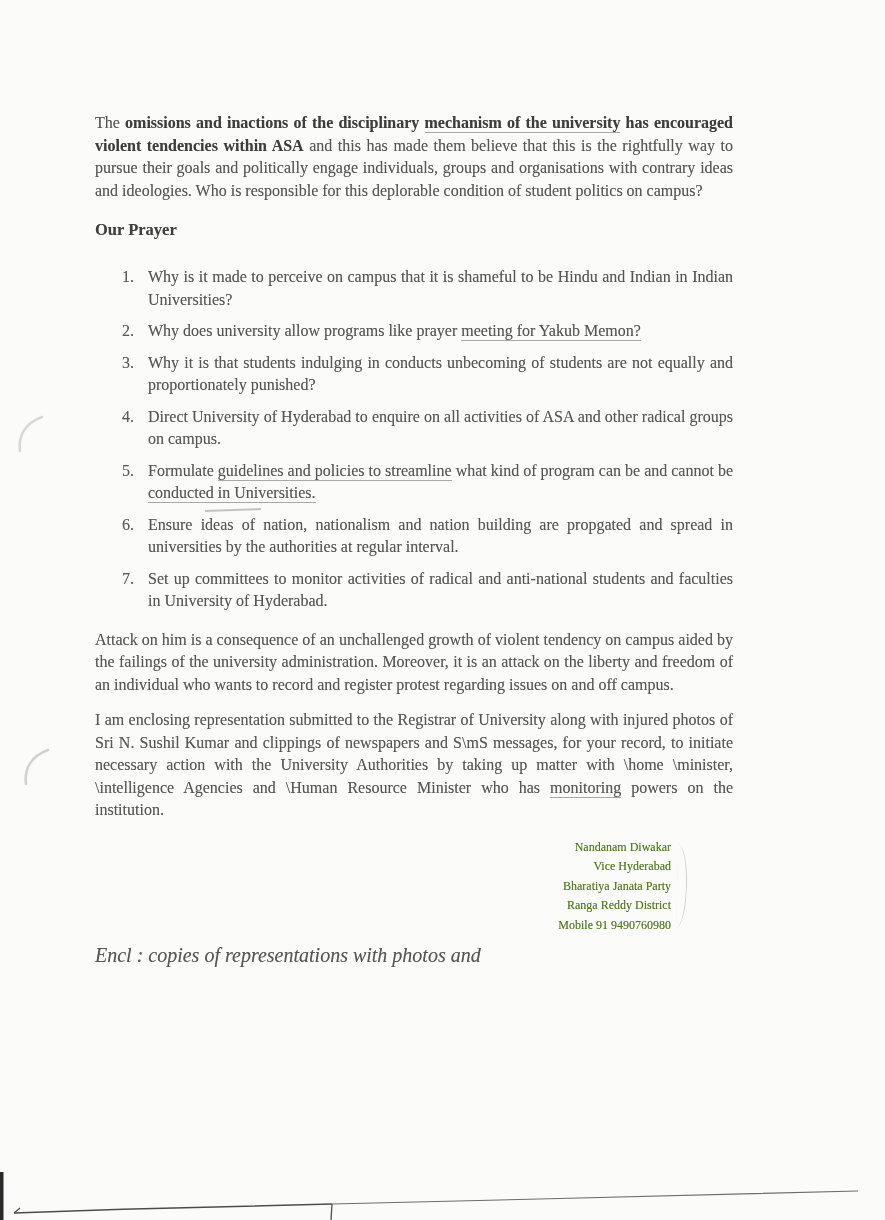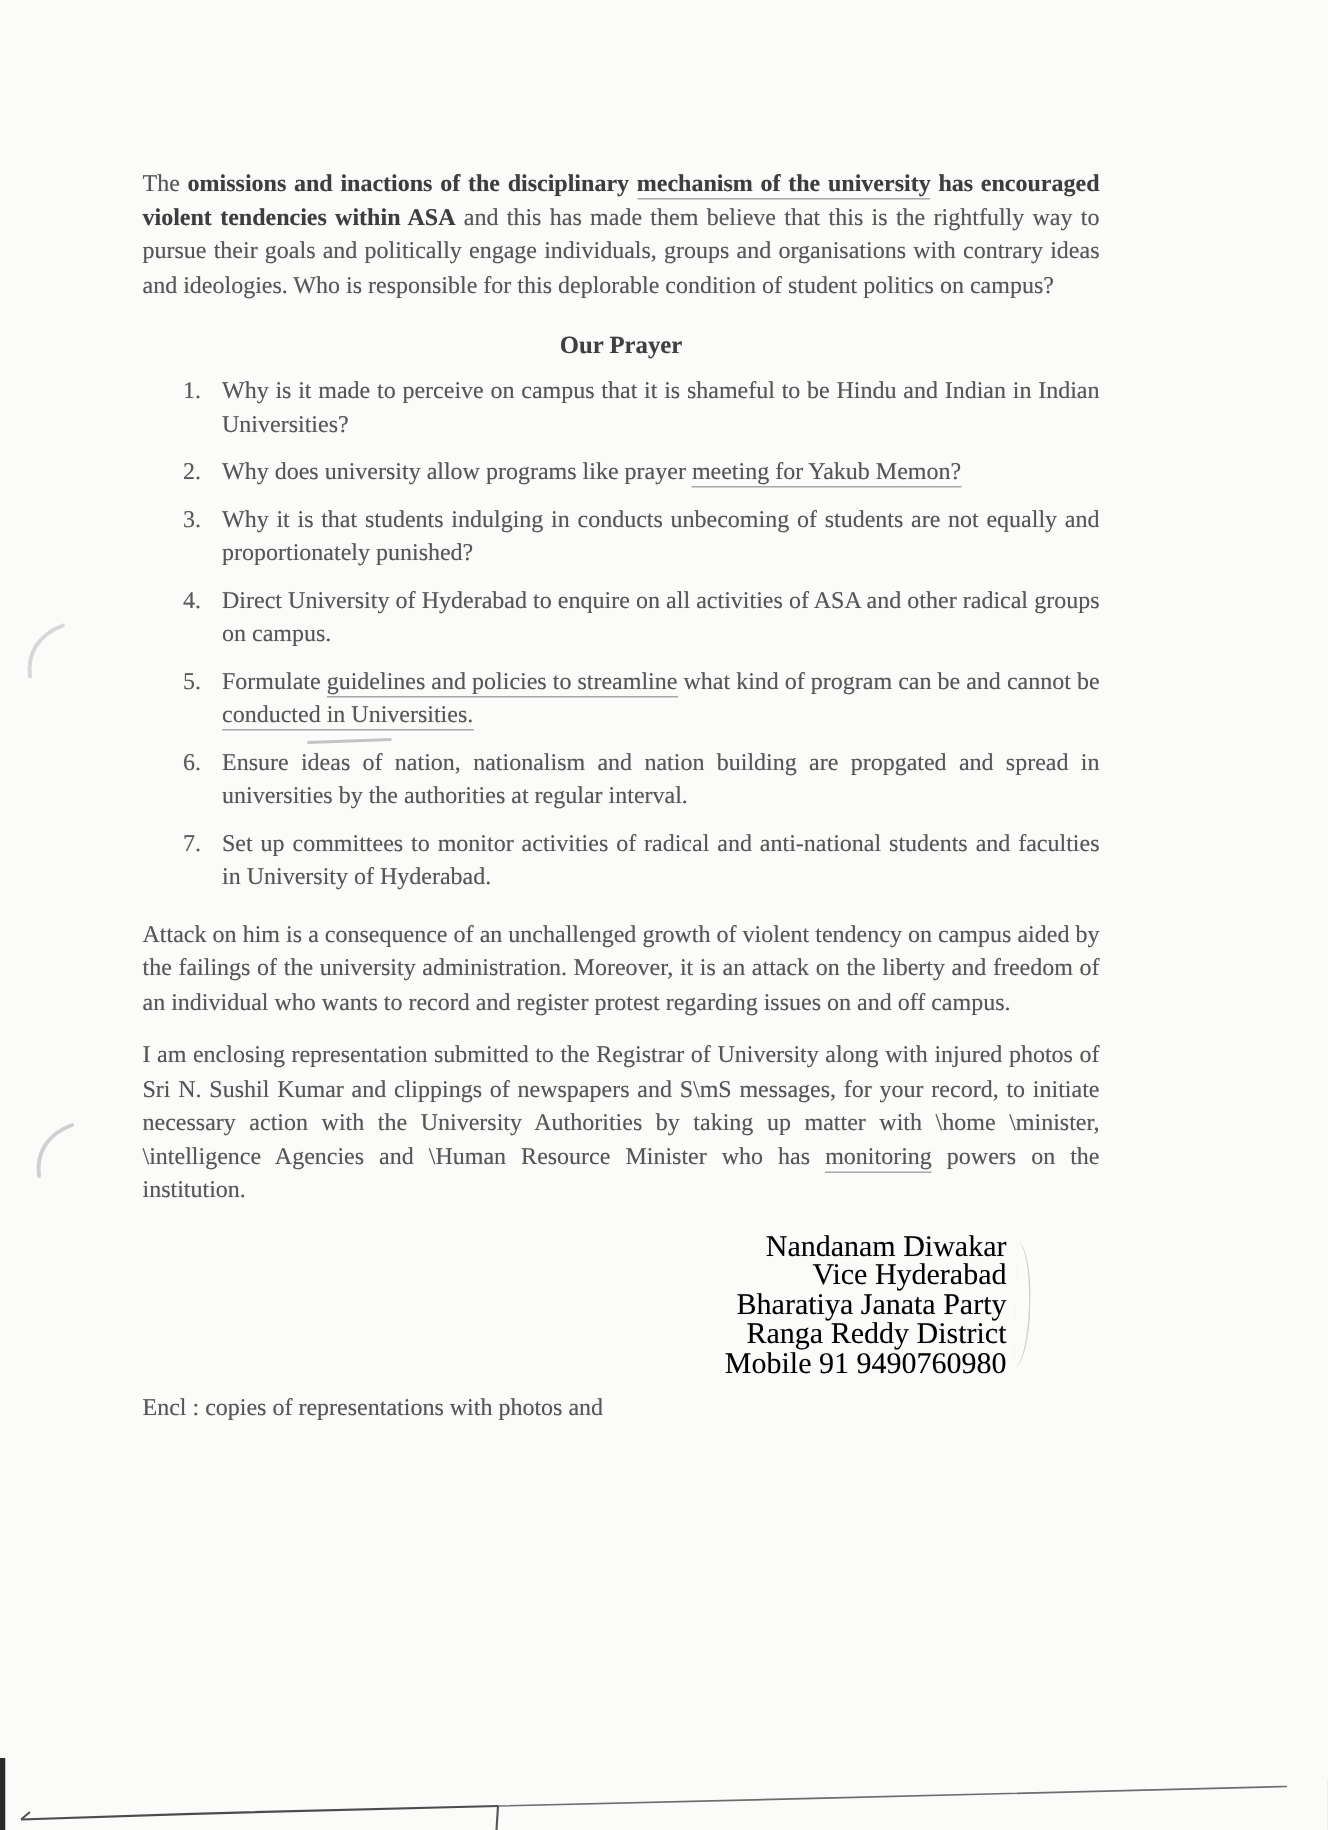--- a/index.html
+++ b/index.html
@@ -32,8 +32,7 @@
   .heading{
     font-weight:bold;color:#3f3f3f;
     font-size:16.5px;line-height:22px;
-    margin-bottom:9px;
-    text-align:center;
+    margin-bottom:25px;
   }
   .plist{margin:0;padding:0;list-style:none;}
   .plist li{

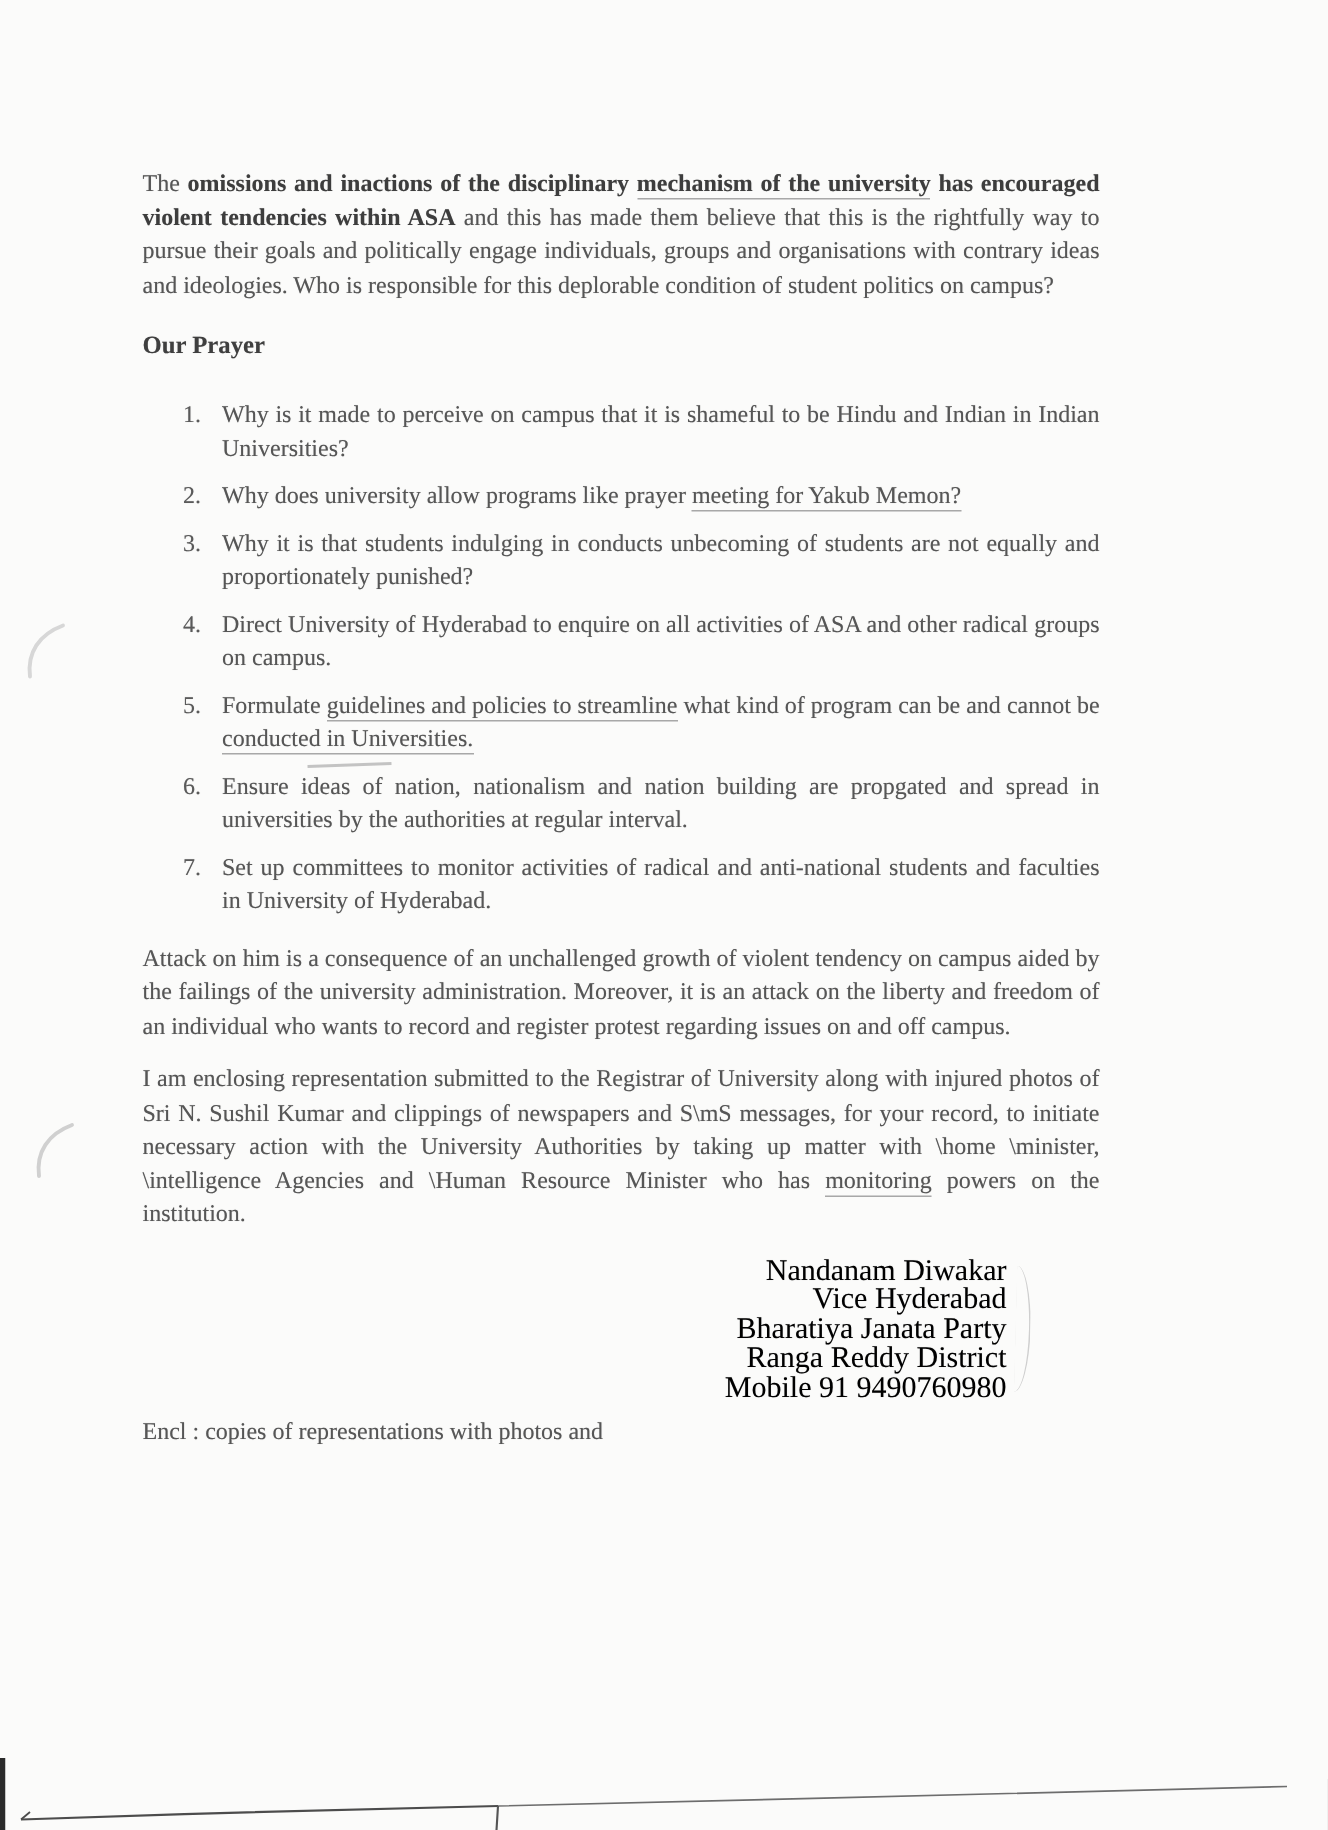--- a/index.html
+++ b/index.html
@@ -71,8 +71,8 @@
     margin:16px 62px 0 auto;
     width:fit-content;
     text-align:right;
-    font-size:20px;line-height:19.5px;
-    color:#000000;
+    font-size:12px;line-height:19.5px;
+    color:#4d7c0f;
   }
   .sig-bracket{
     position:absolute;right:-16px;top:6px;

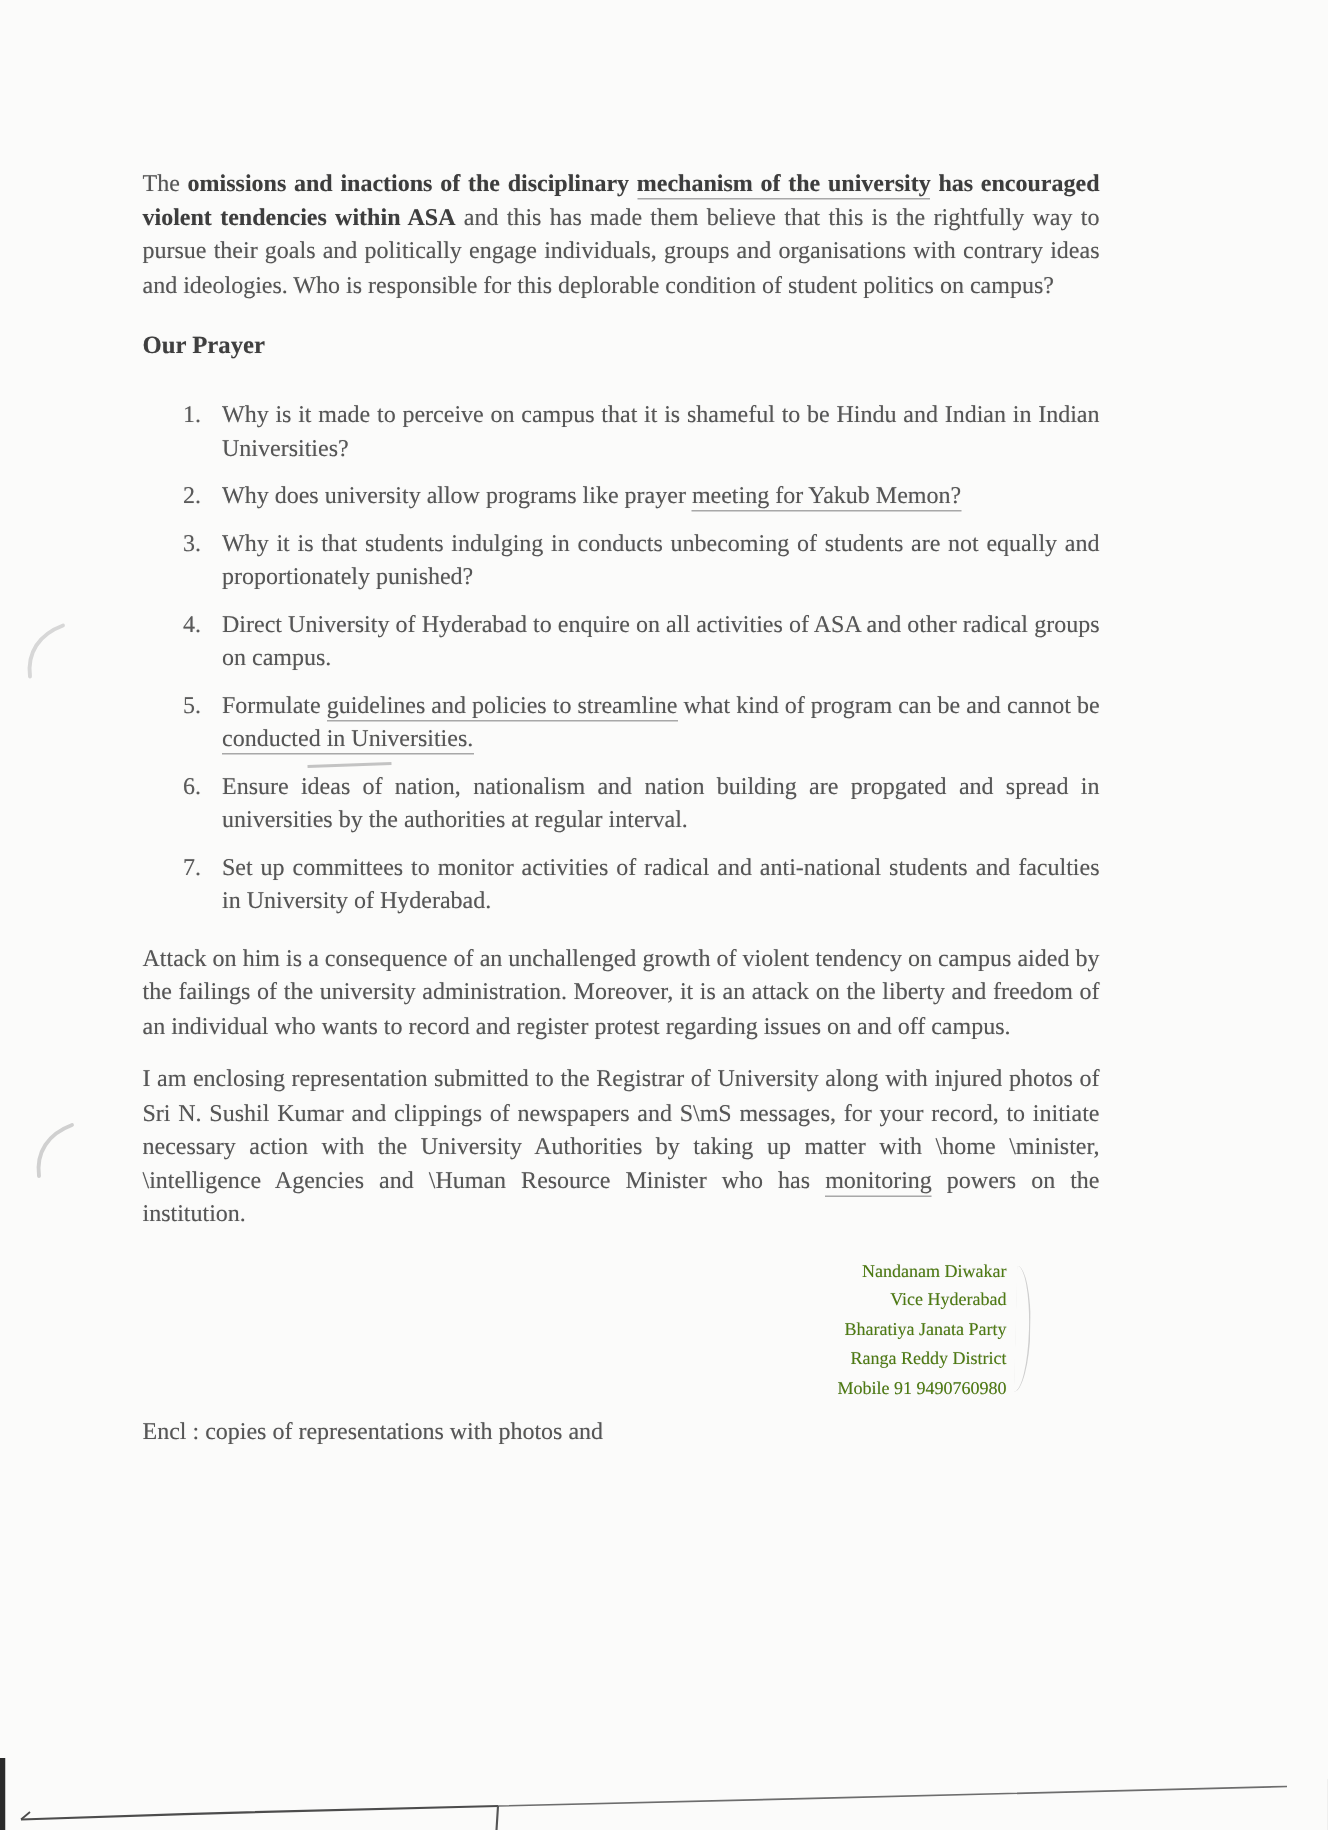--- a/index.html
+++ b/index.html
@@ -83,7 +83,7 @@
   }
   .encl{
     margin-top:9px;
-    font-size:16px;line-height:22px;
+    font-size:20px;line-height:22px;font-style:italic;
   }
   .paren-mark{position:absolute;}
   .bottom-art{position:absolute;left:0;bottom:0;}

